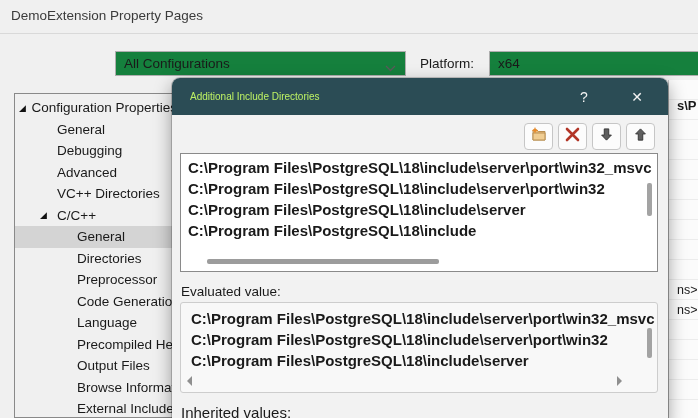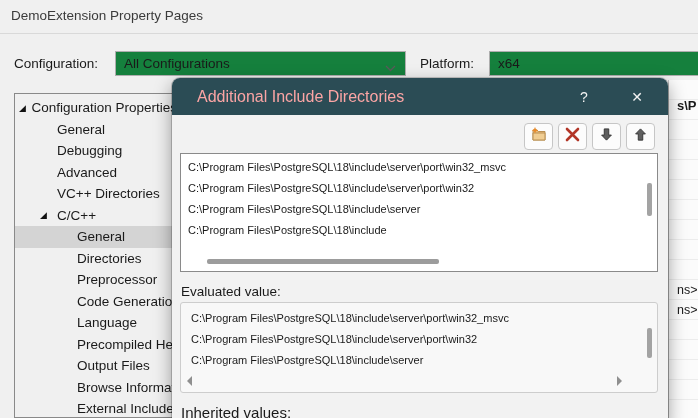--- a/index.html
+++ b/index.html
@@ -76,7 +76,6 @@
   <div class="win-title">DemoExtension Property Pages</div>
   <div class="hdr-line"></div>
 
-  <div class="cfg-label">Configuration:</div>
   <div class="combo combo1">
     <span>All Configurations</span>
     <span class="chev">

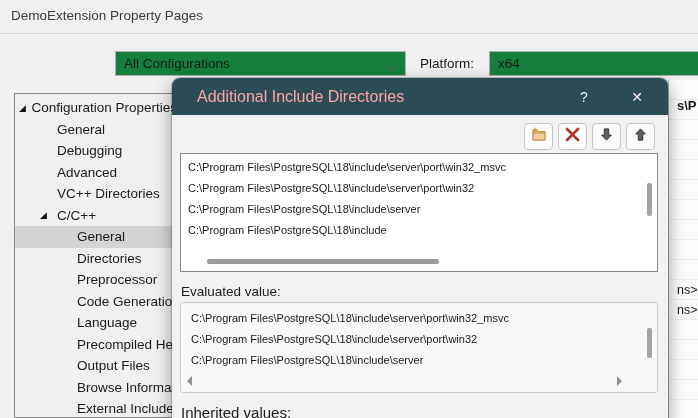--- a/index.html
+++ b/index.html
@@ -41,7 +41,7 @@
     box-shadow:0 6px 18px rgba(0,0,0,.38), 0 0 0 1px rgba(0,0,0,.18);}
   .dlg-titlebar{position:absolute;left:0;top:0;width:100%;height:37px;background:#2b4c55;
     border-radius:8px 8px 0 0;}
-  .dlg-title{position:absolute;left:25px;top:0;line-height:37px;font-size:16px;color:#fca5a5;}
+  .dlg-title{position:absolute;left:18px;top:0;line-height:37px;font-size:10px;color:#bef264;}
   .dlg-help,.dlg-close{position:absolute;top:7px;width:24px;height:23px;display:flex;
     align-items:center;justify-content:center;color:#f2f2f2;cursor:default;}
   .dlg-help{left:400px;font-size:14px;}

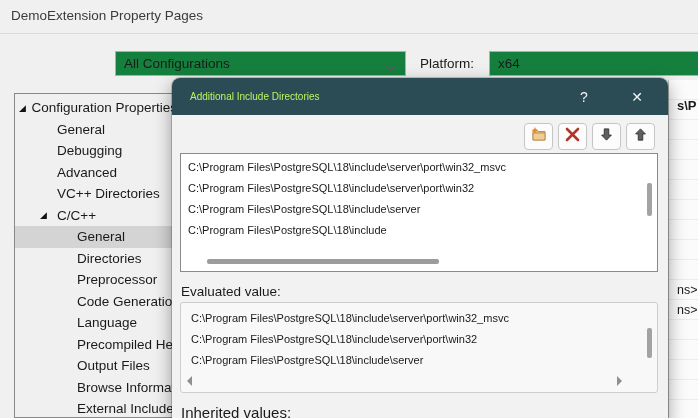--- a/index.html
+++ b/index.html
@@ -53,7 +53,7 @@
   
   .list-box{position:absolute;left:8px;top:75px;width:478px;height:119px;background:#fff;
     border:1px solid #8a8a8a;box-sizing:border-box;overflow:hidden;}
-  .path-line{font-size:11px;line-height:21px;padding-left:7px;white-space:nowrap;}
+  .path-line{font-size:15px;line-height:21px;padding-left:7px;white-space:nowrap;font-weight:bold;}
   .list-box .lines{padding-top:3px;}
   .vthumb{position:absolute;width:5px;background:#a3a3a3;border-radius:2px;}
   .hthumb{position:absolute;height:5px;background:#9c9c9c;border-radius:2px;}

